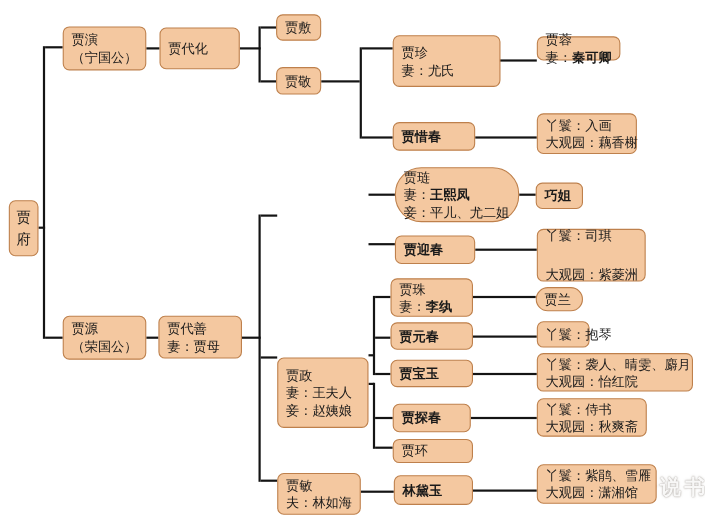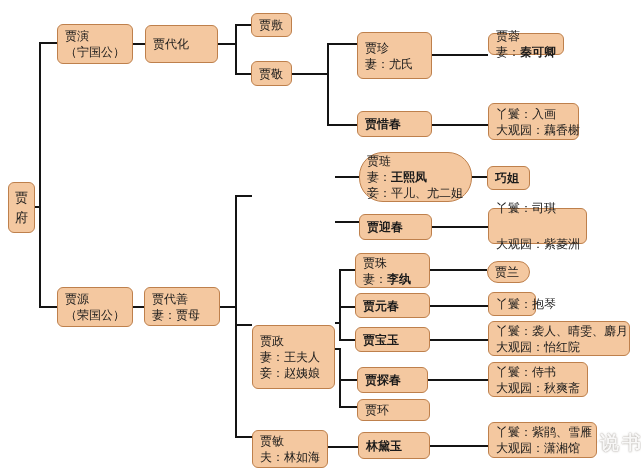--- a/index.html
+++ b/index.html
@@ -109,7 +109,7 @@
     <div class="node" style="left: 251px; top: 61px; width: 41px; height: 25px;">
       <div class="row"><span>贾敬</span></div>
     </div>
-    <div class="node" style="left: 357px; top: 32px; width: 75px; height: 47px; justify-content: center;">
+    <div class="node" style="left: 357px; top: 32px; width: 98px; height: 47px; justify-content: center;">
       <div class="row"><span>贾珍</span></div>
       <div class="row"><span>妻：尤氏</span></div>
     </div>

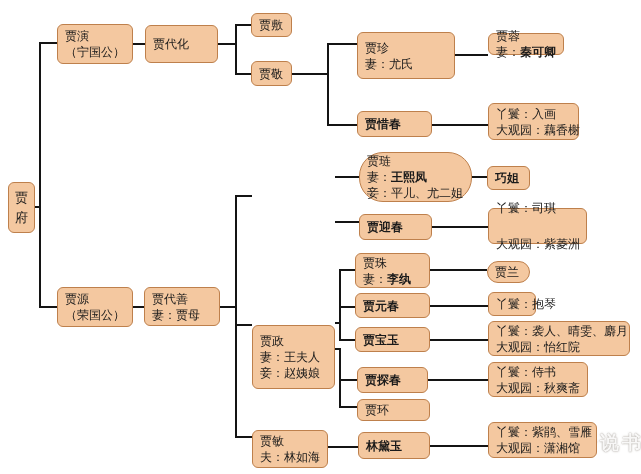--- a/index.html
+++ b/index.html
@@ -143,7 +143,7 @@
     <div class="node" style="left: 359px; top: 214px; width: 73px; height: 26px;">
       <div class="row"><span class="b">贾迎春</span></div>
     </div>
-    <div class="node" style="left: 488px; top: 208px; width: 99px; height: 36px; gap: 20px;">
+    <div class="node" style="left: 488px; top: 208px; width: 99px; height: 48px; gap: 20px;">
       <div class="row"><span>丫鬟：司琪</span></div>
       <div class="row"><span>大观园：紫菱洲</span></div>
     </div>

